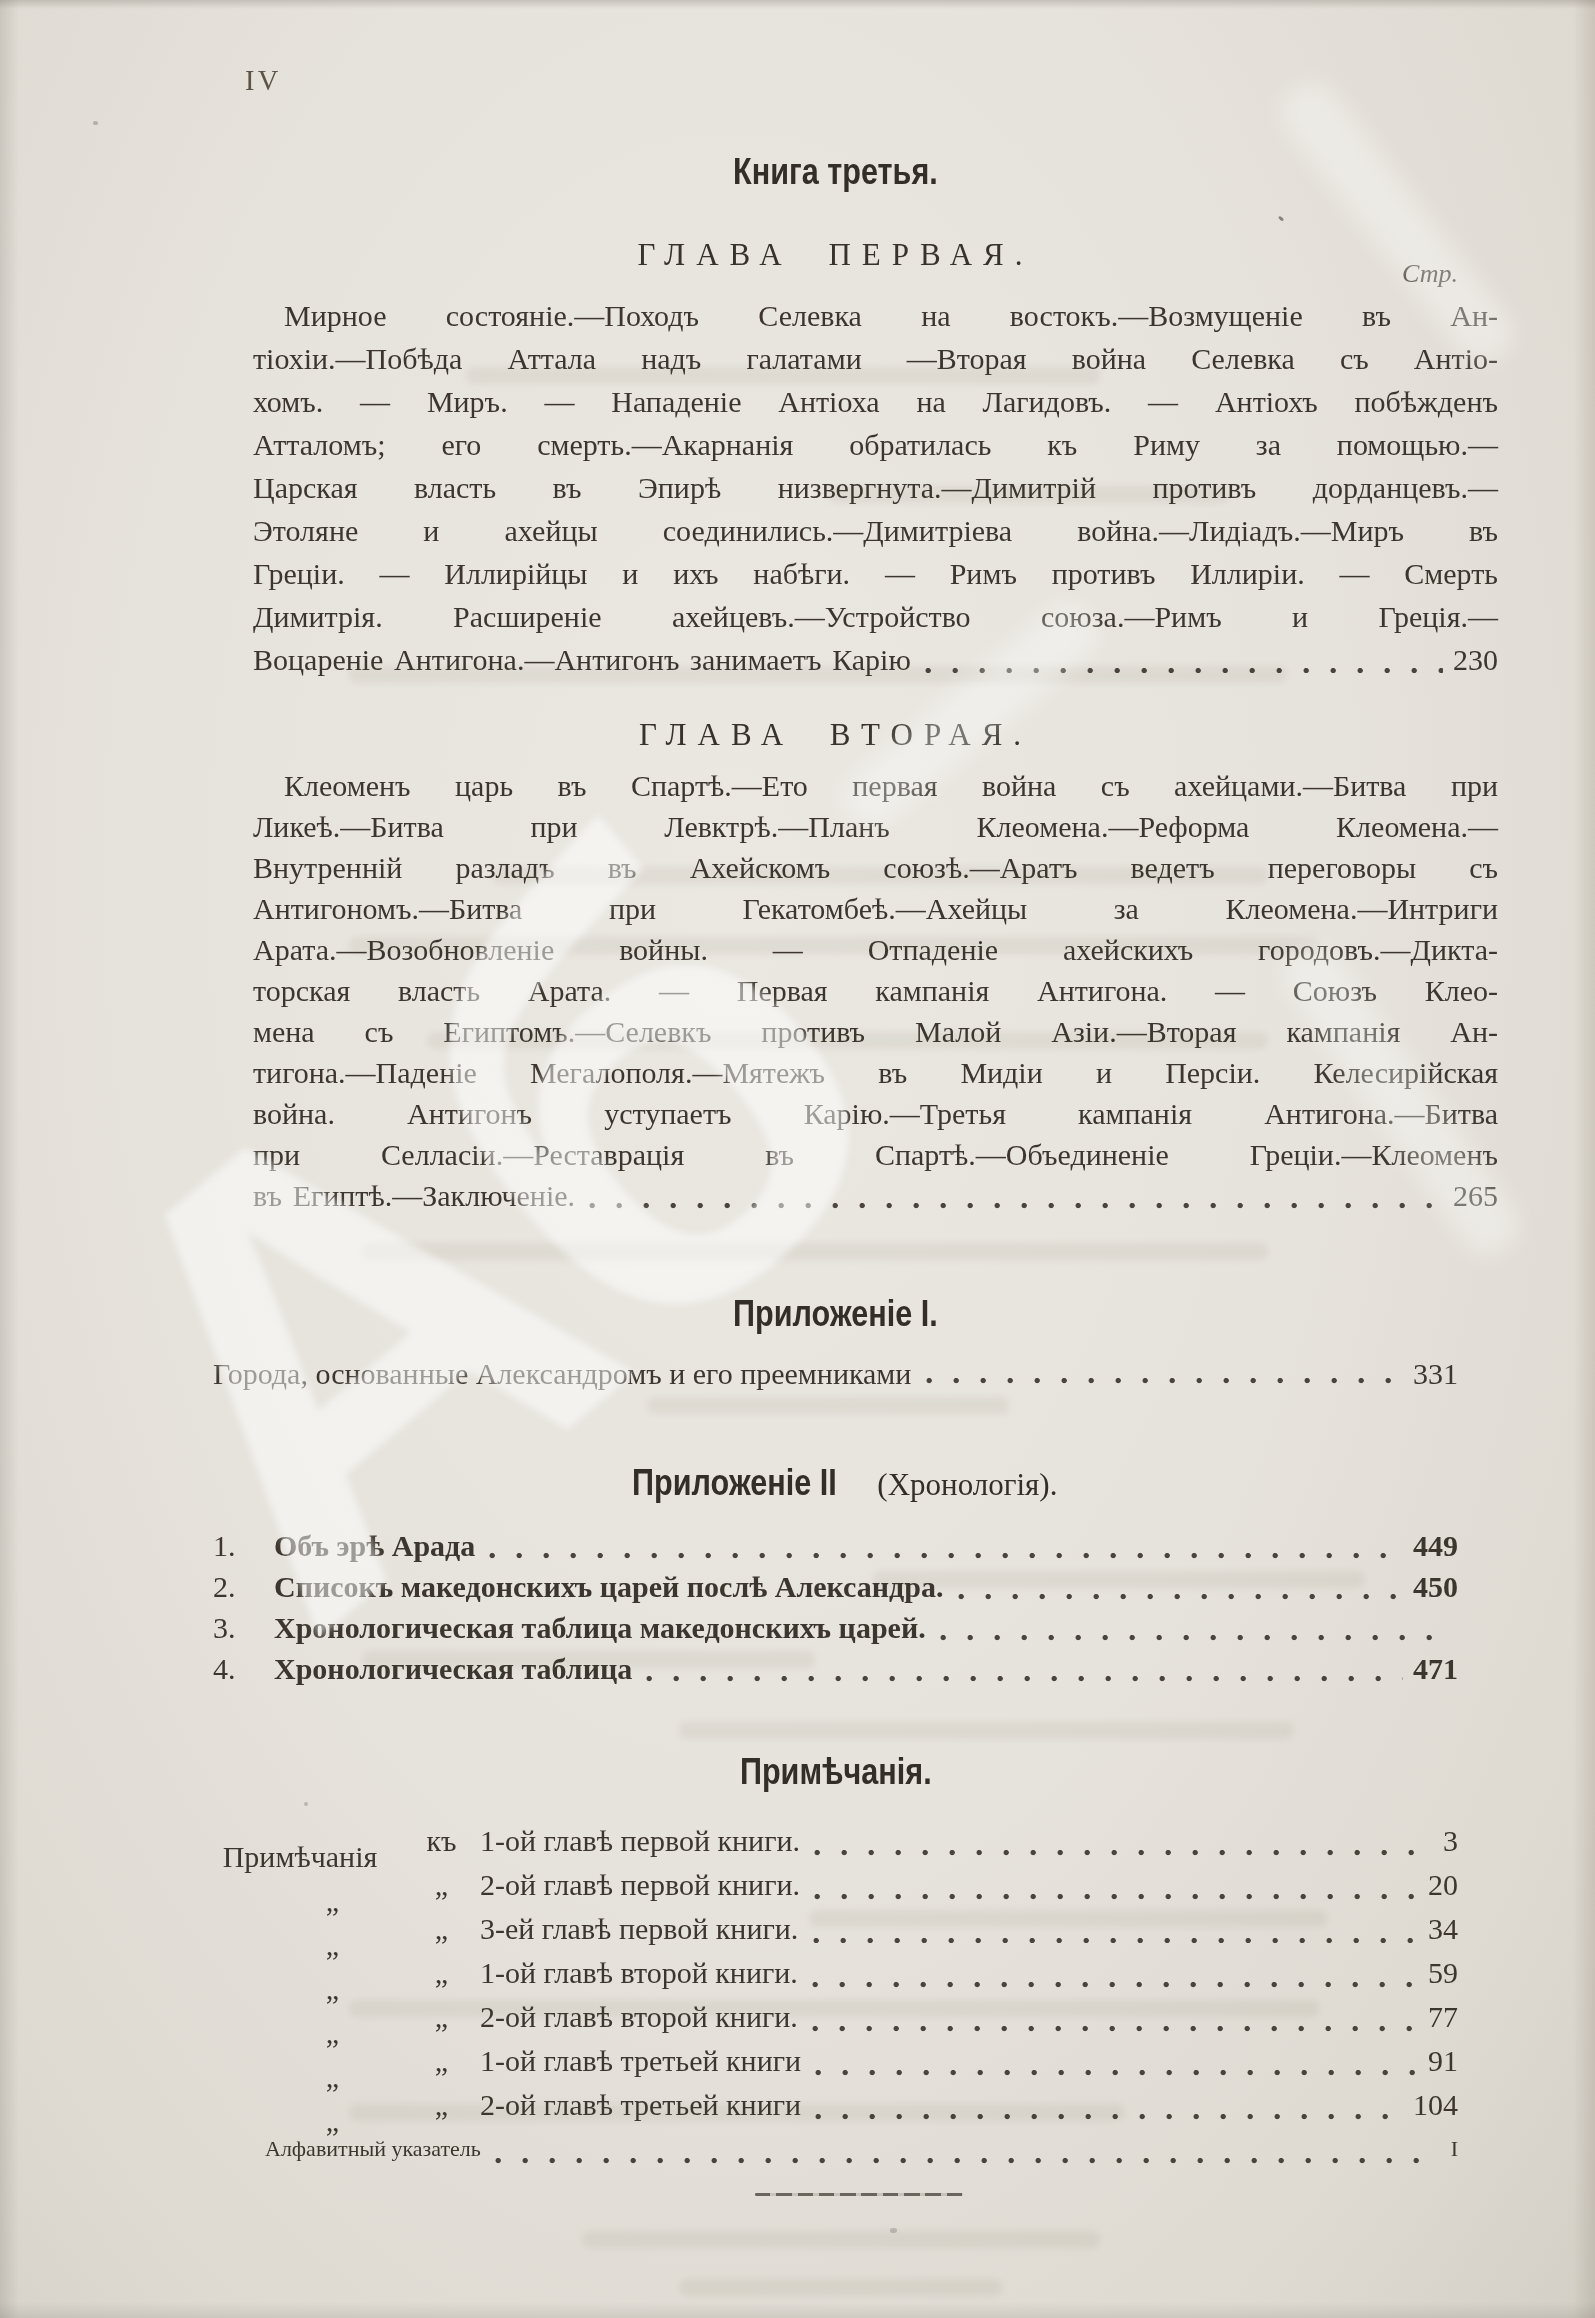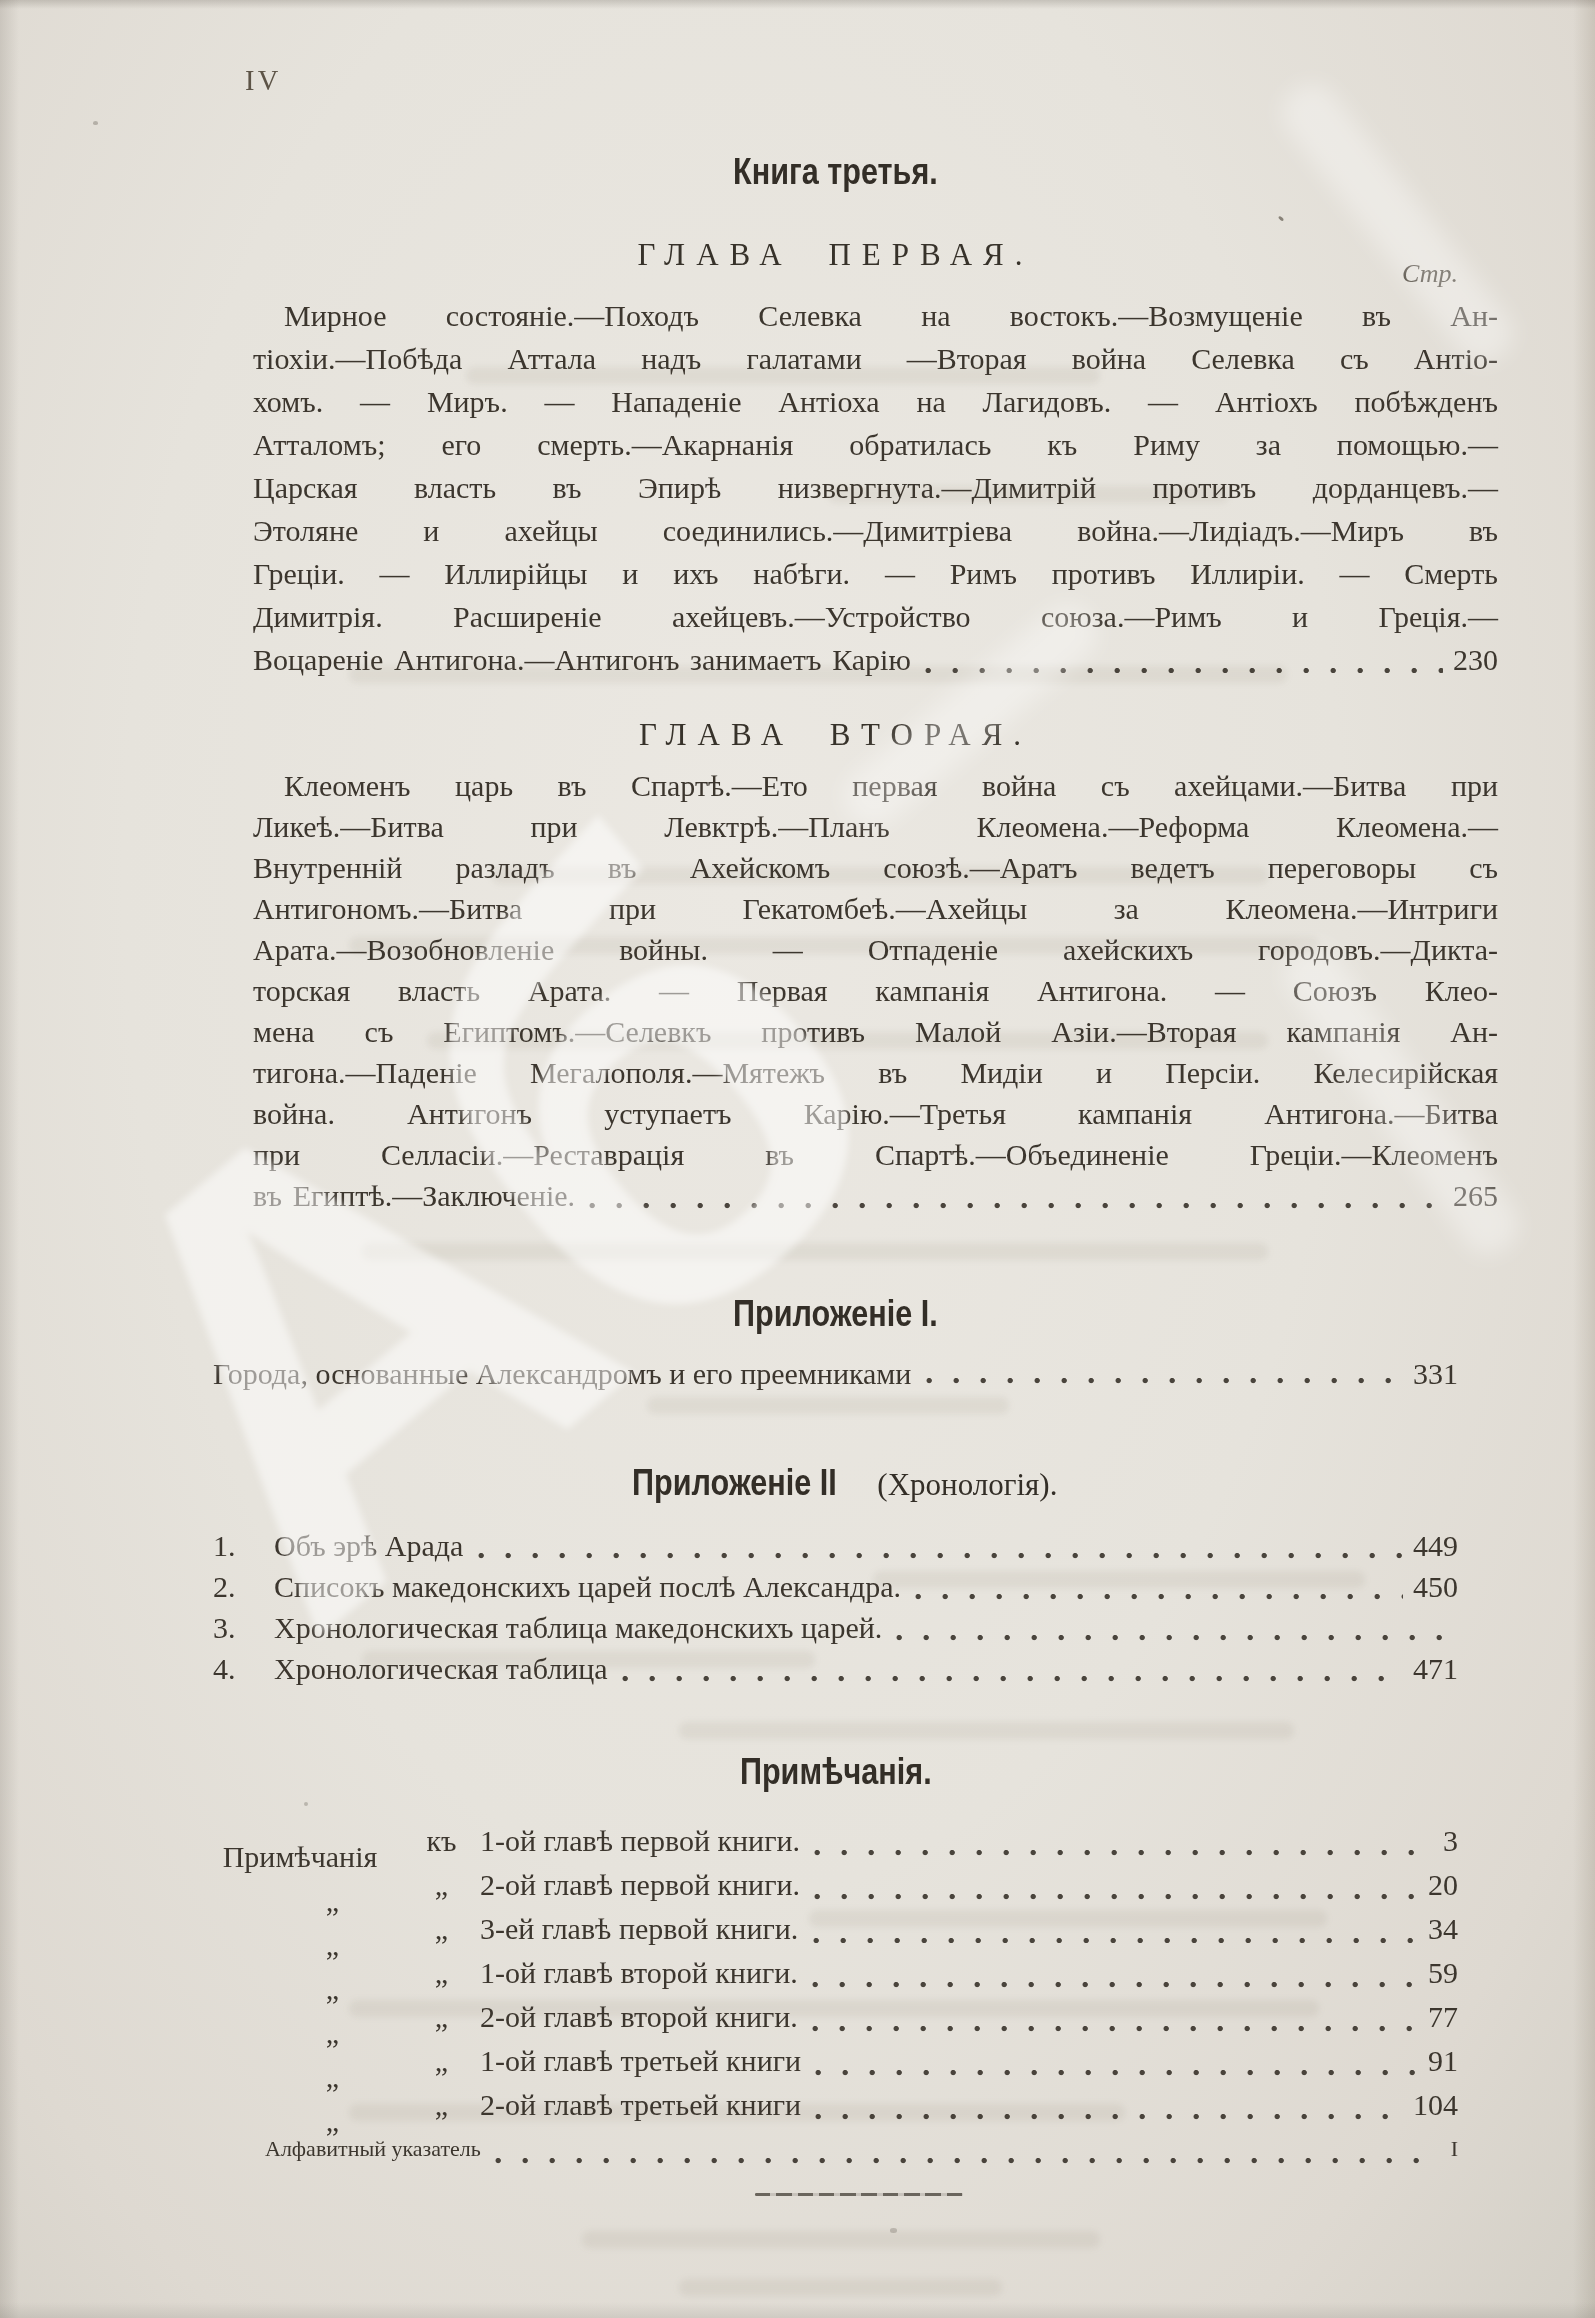--- a/index.html
+++ b/index.html
@@ -49,7 +49,7 @@
   .applist{position:absolute;left:0;width:100%;font-size:30px;}
   .arow{position:relative;height:41px;}
   .anum{position:absolute;left:0;top:0;line-height:41px;}
-  .arest{position:absolute;left:61px;right:0;top:0;height:41px;display:flex;align-items:baseline;line-height:41px;}
+  .arest{position:absolute;left:61px;right:0;top:0;height:41px;display:flex;align-items:baseline;line-height:41px;font-weight:bold;}
 
   .notes{position:absolute;left:0;width:100%;font-size:30px;}
   .nrow{position:relative;height:44px;line-height:44px;}

